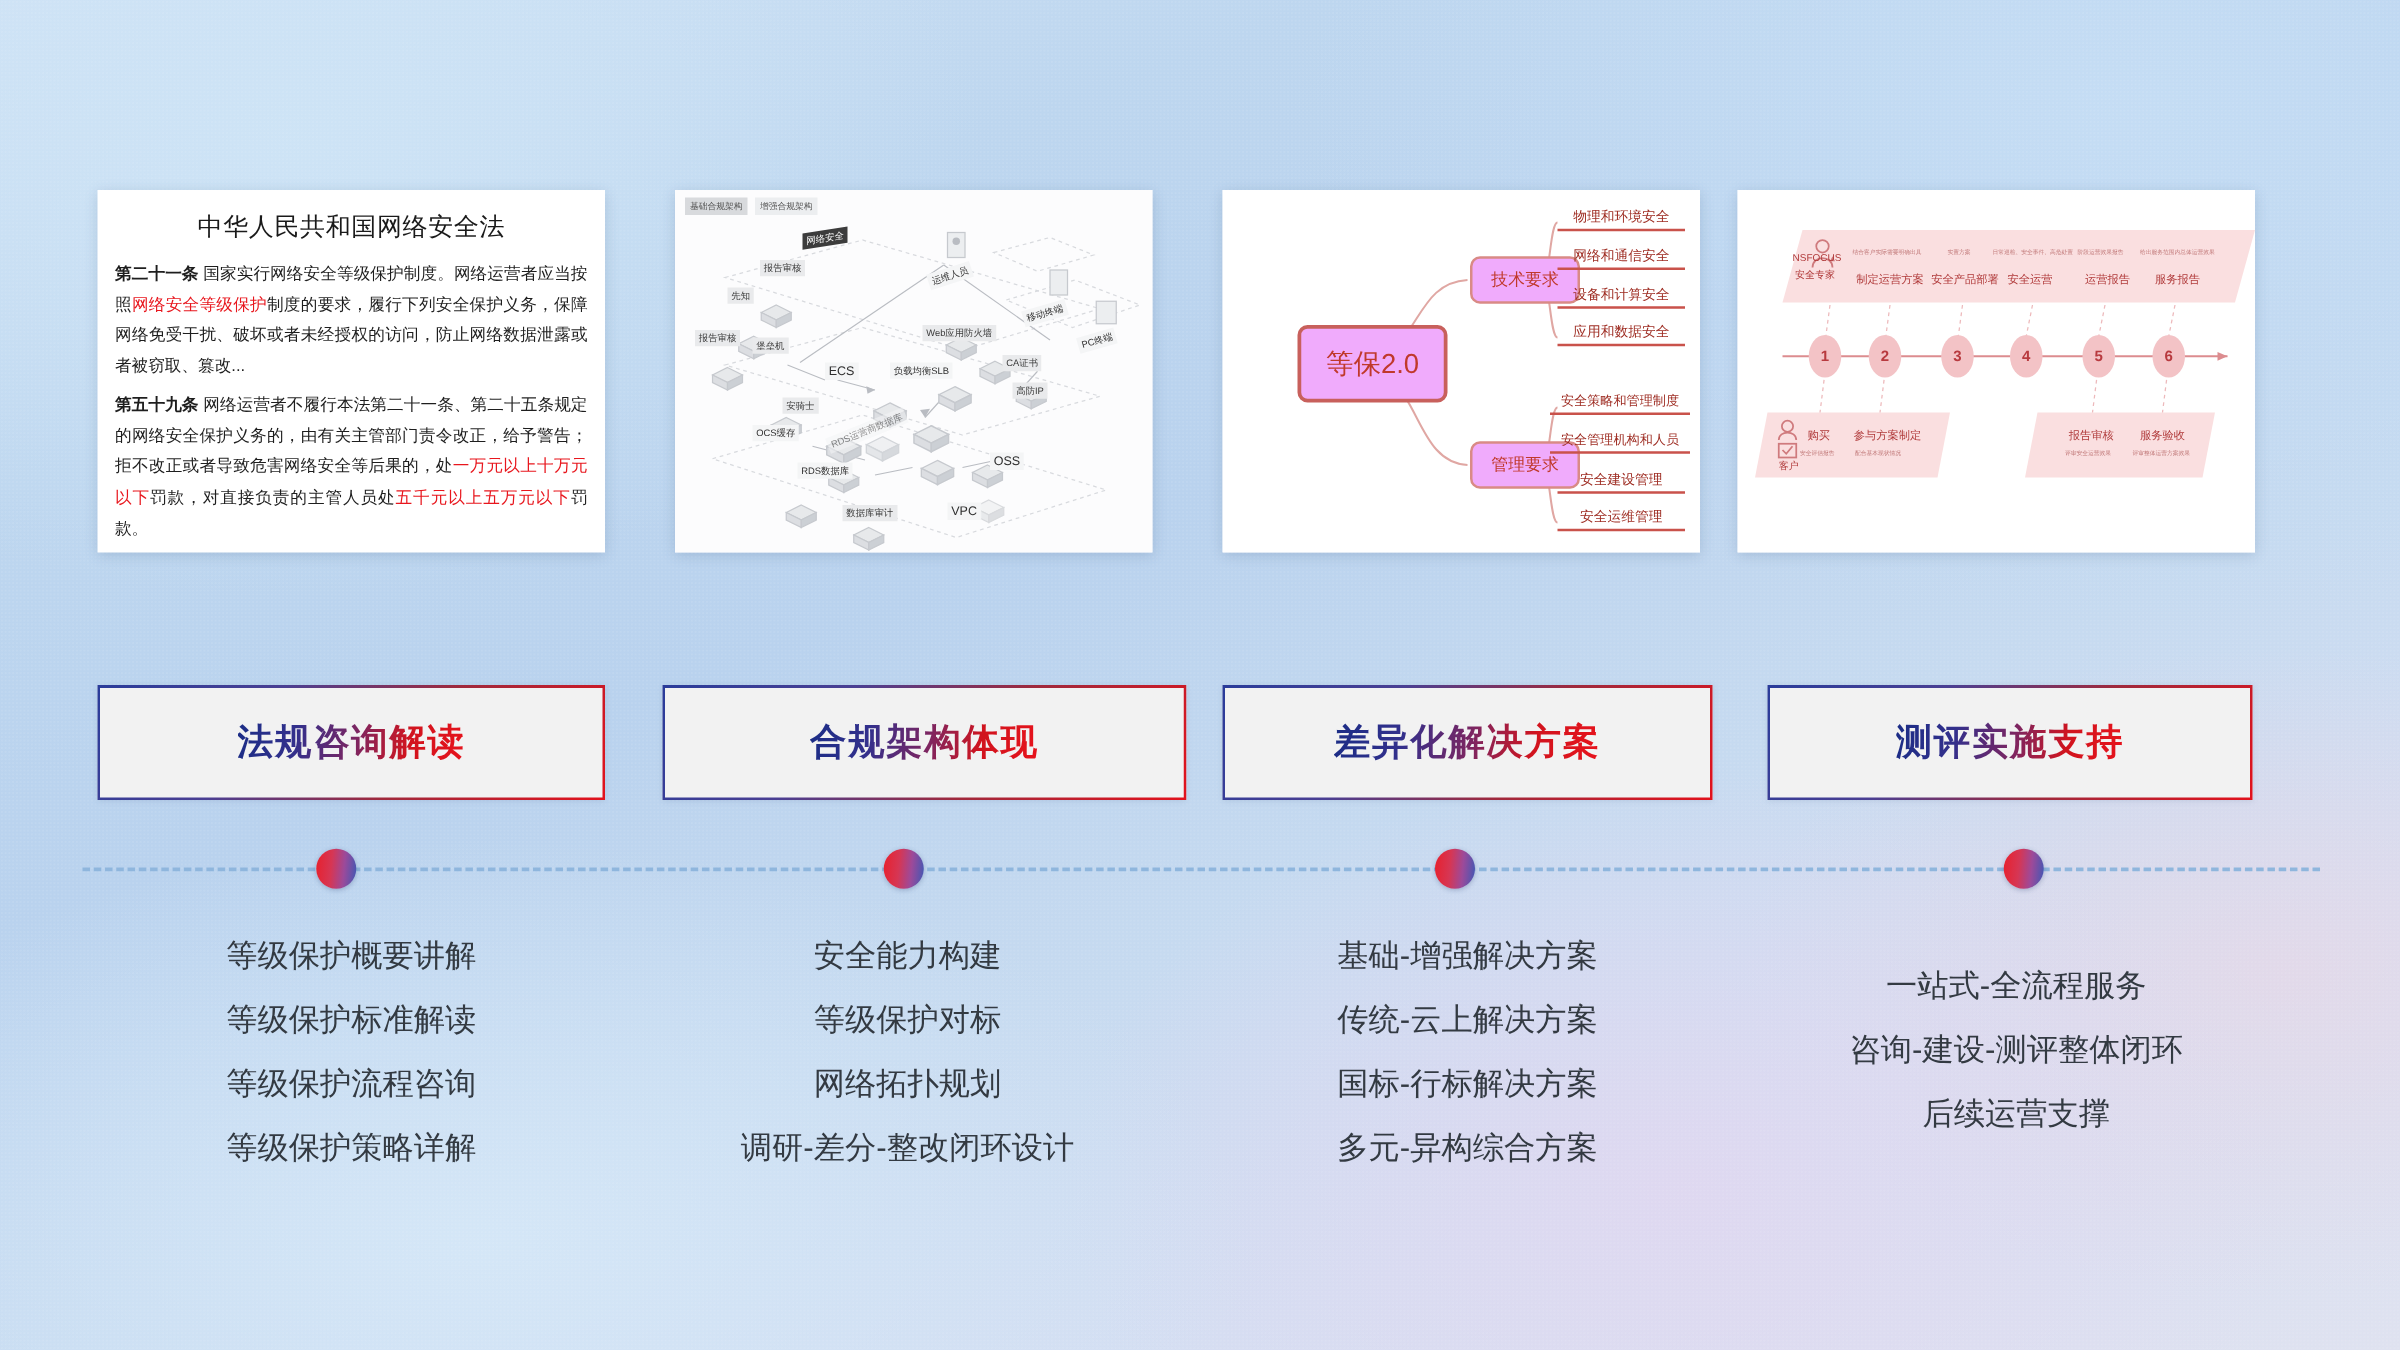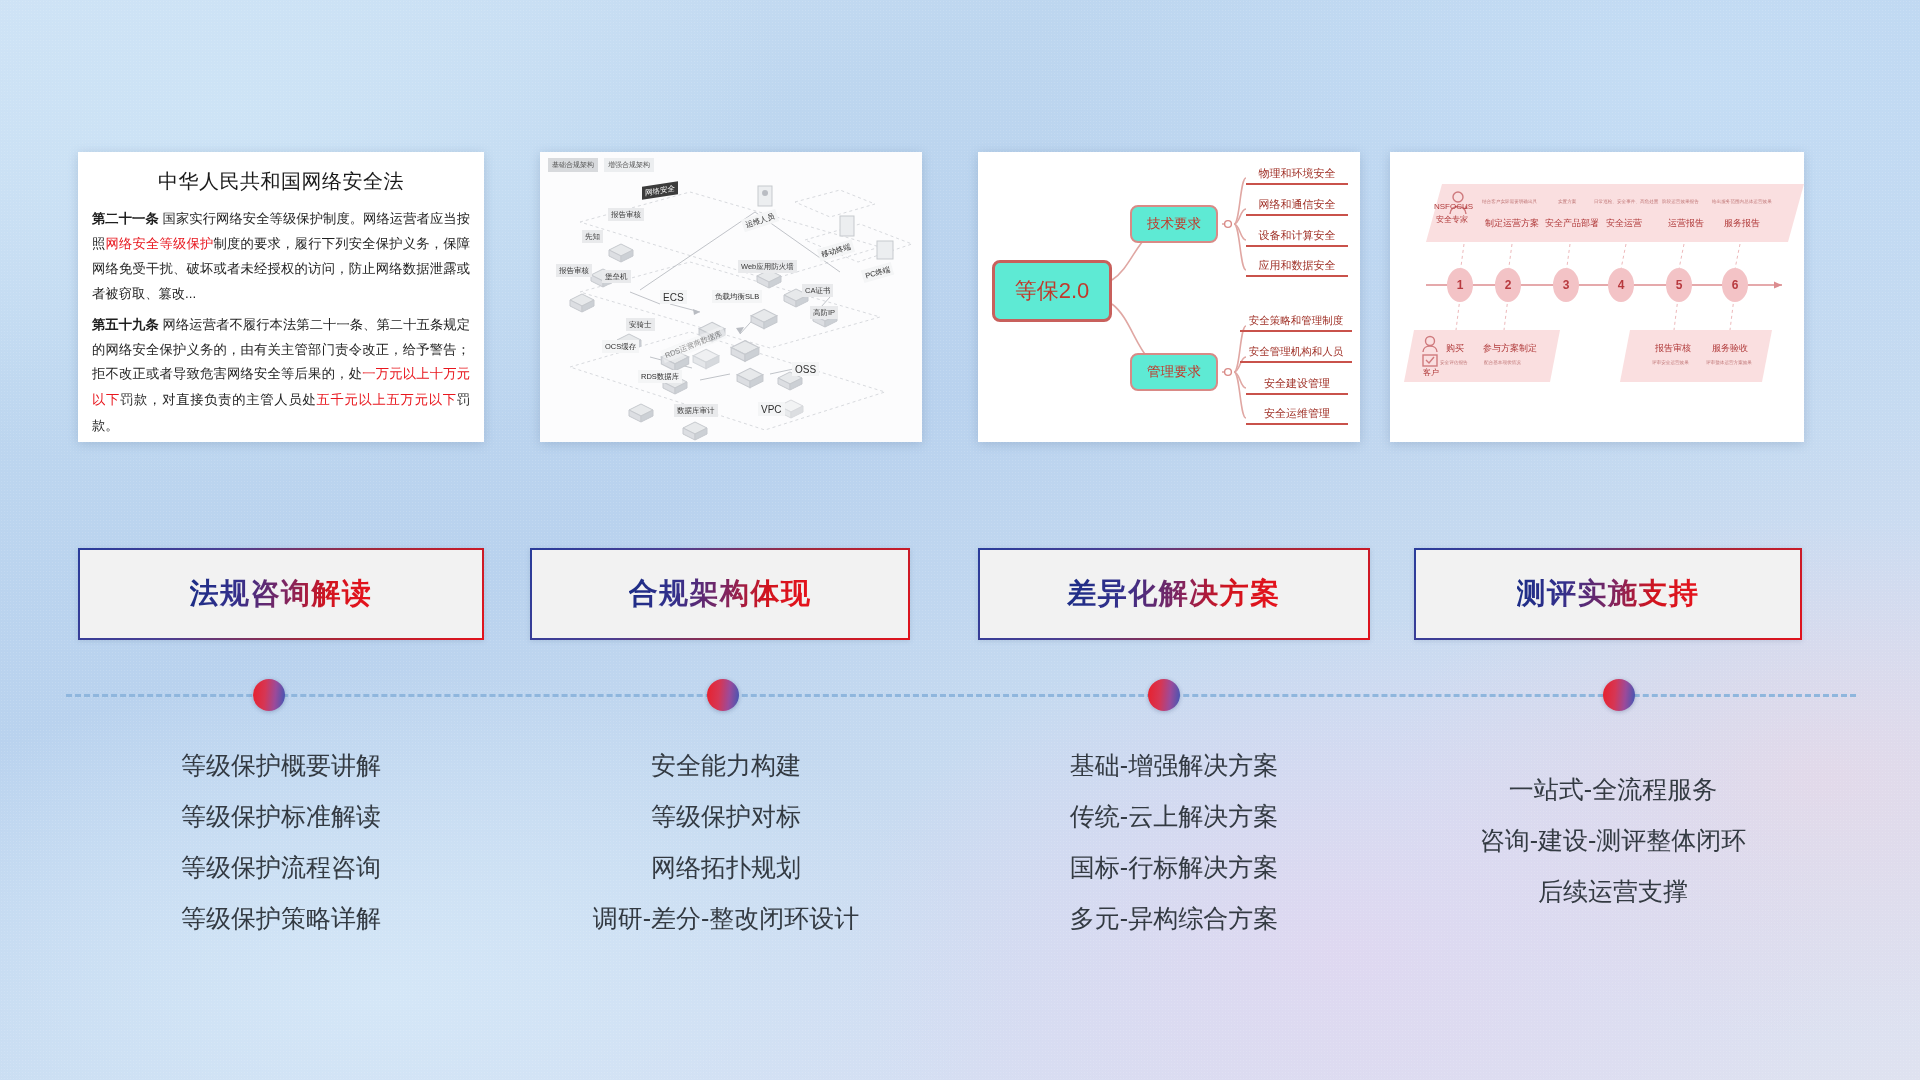--- a/index.html
+++ b/index.html
@@ -56,7 +56,7 @@
   .mind { position:relative; width:100%; height:100%; background:#fff; }
   .mind svg { position:absolute; inset:0; }
   .mnode { position:absolute; display:flex; align-items:center; justify-content:center;
-           color:#c0392b; background:#5eead4; border:2px solid #d98a86; border-radius:8px; }
+           color:#c0392b; background:#f0abfc; border:2px solid #d98a86; border-radius:8px;margin-left:46px; }
   .mroot { left:14px; top:108px; width:120px; height:62px; font-size:22px; border-width:3px;
            border-color:#c8605c; }
   .mbranch { width:88px; height:38px; font-size:13.5px; }

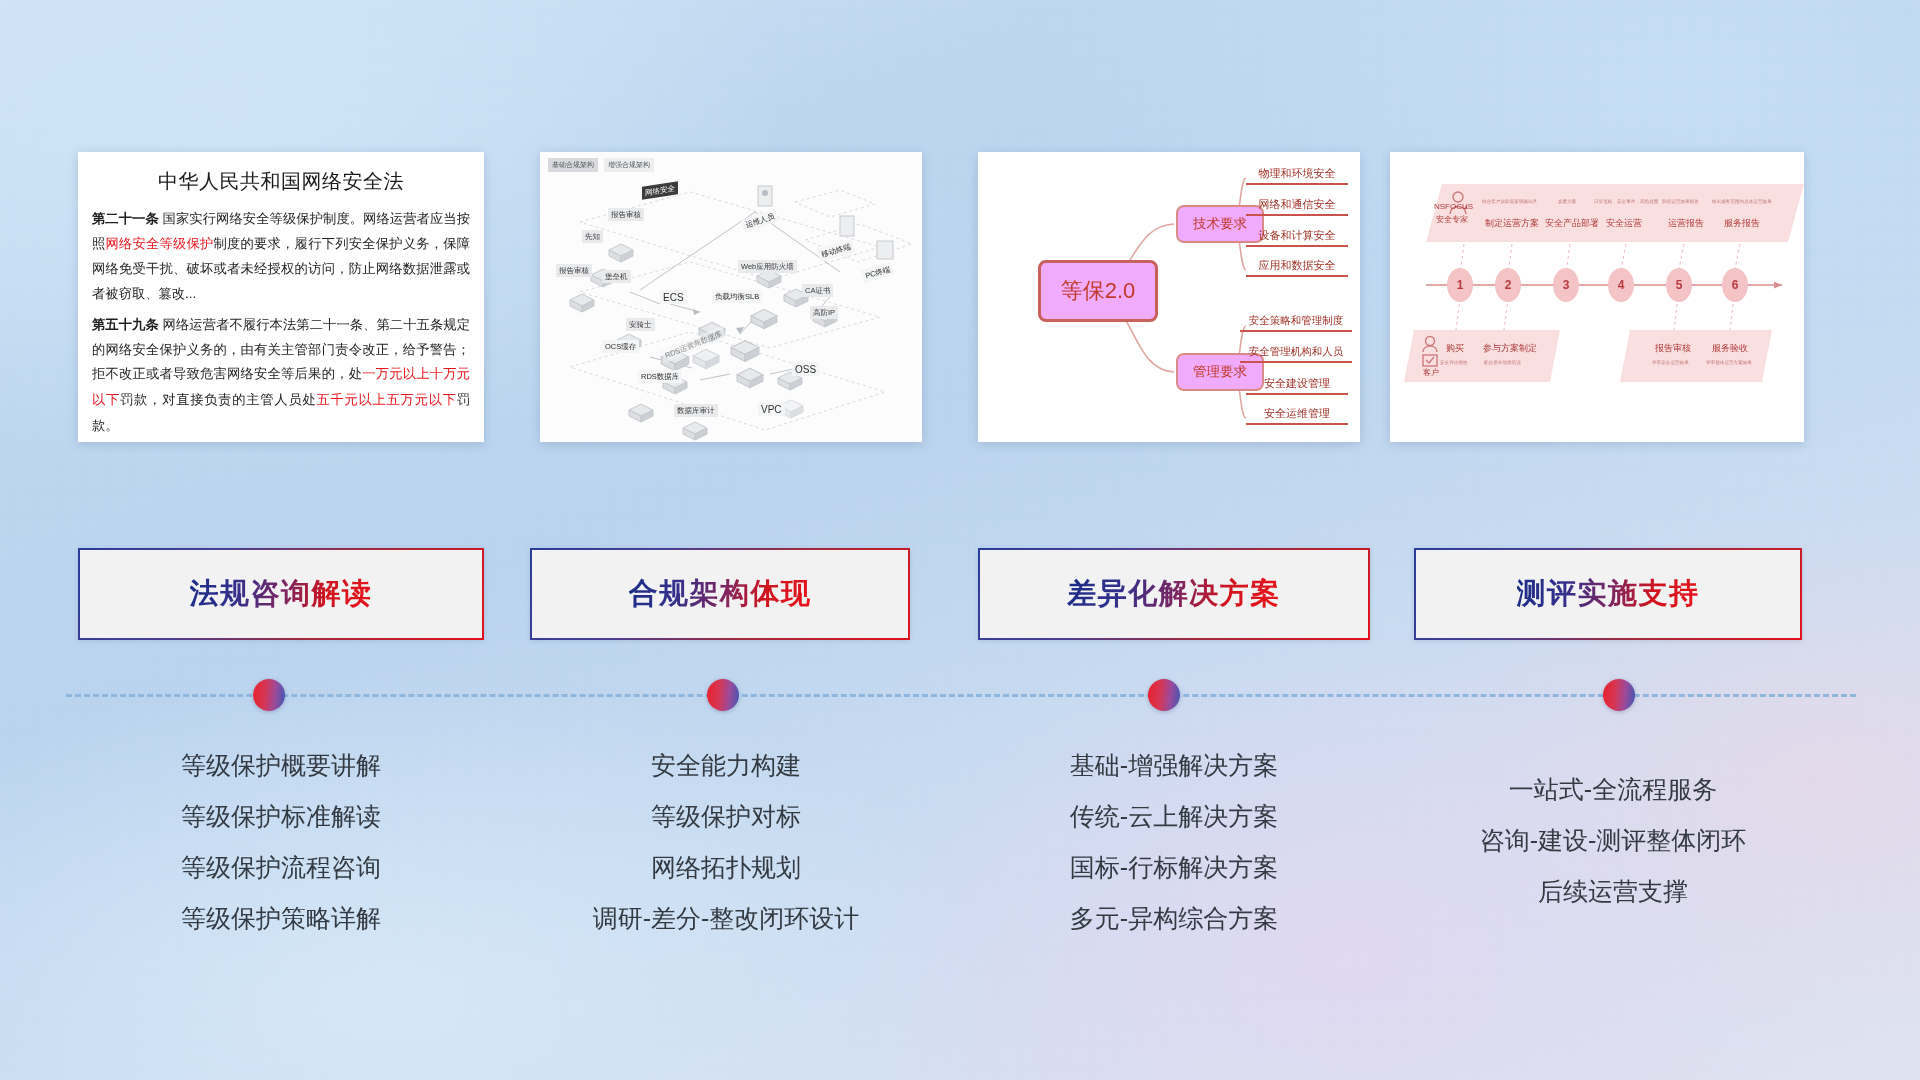--- a/index.html
+++ b/index.html
@@ -38,7 +38,7 @@
               text-align: justify; }
   .law-body p { margin-bottom: 6px; }
   .law-body b { font-weight: bold; }
-  .red { color: #e8161d; font-family: Liberation Mono, monospace; }
+  .red { color: #e8161d; }
 
   
   .arch { position: relative; width: 100%; height: 100%; background: #fcfcfd; }

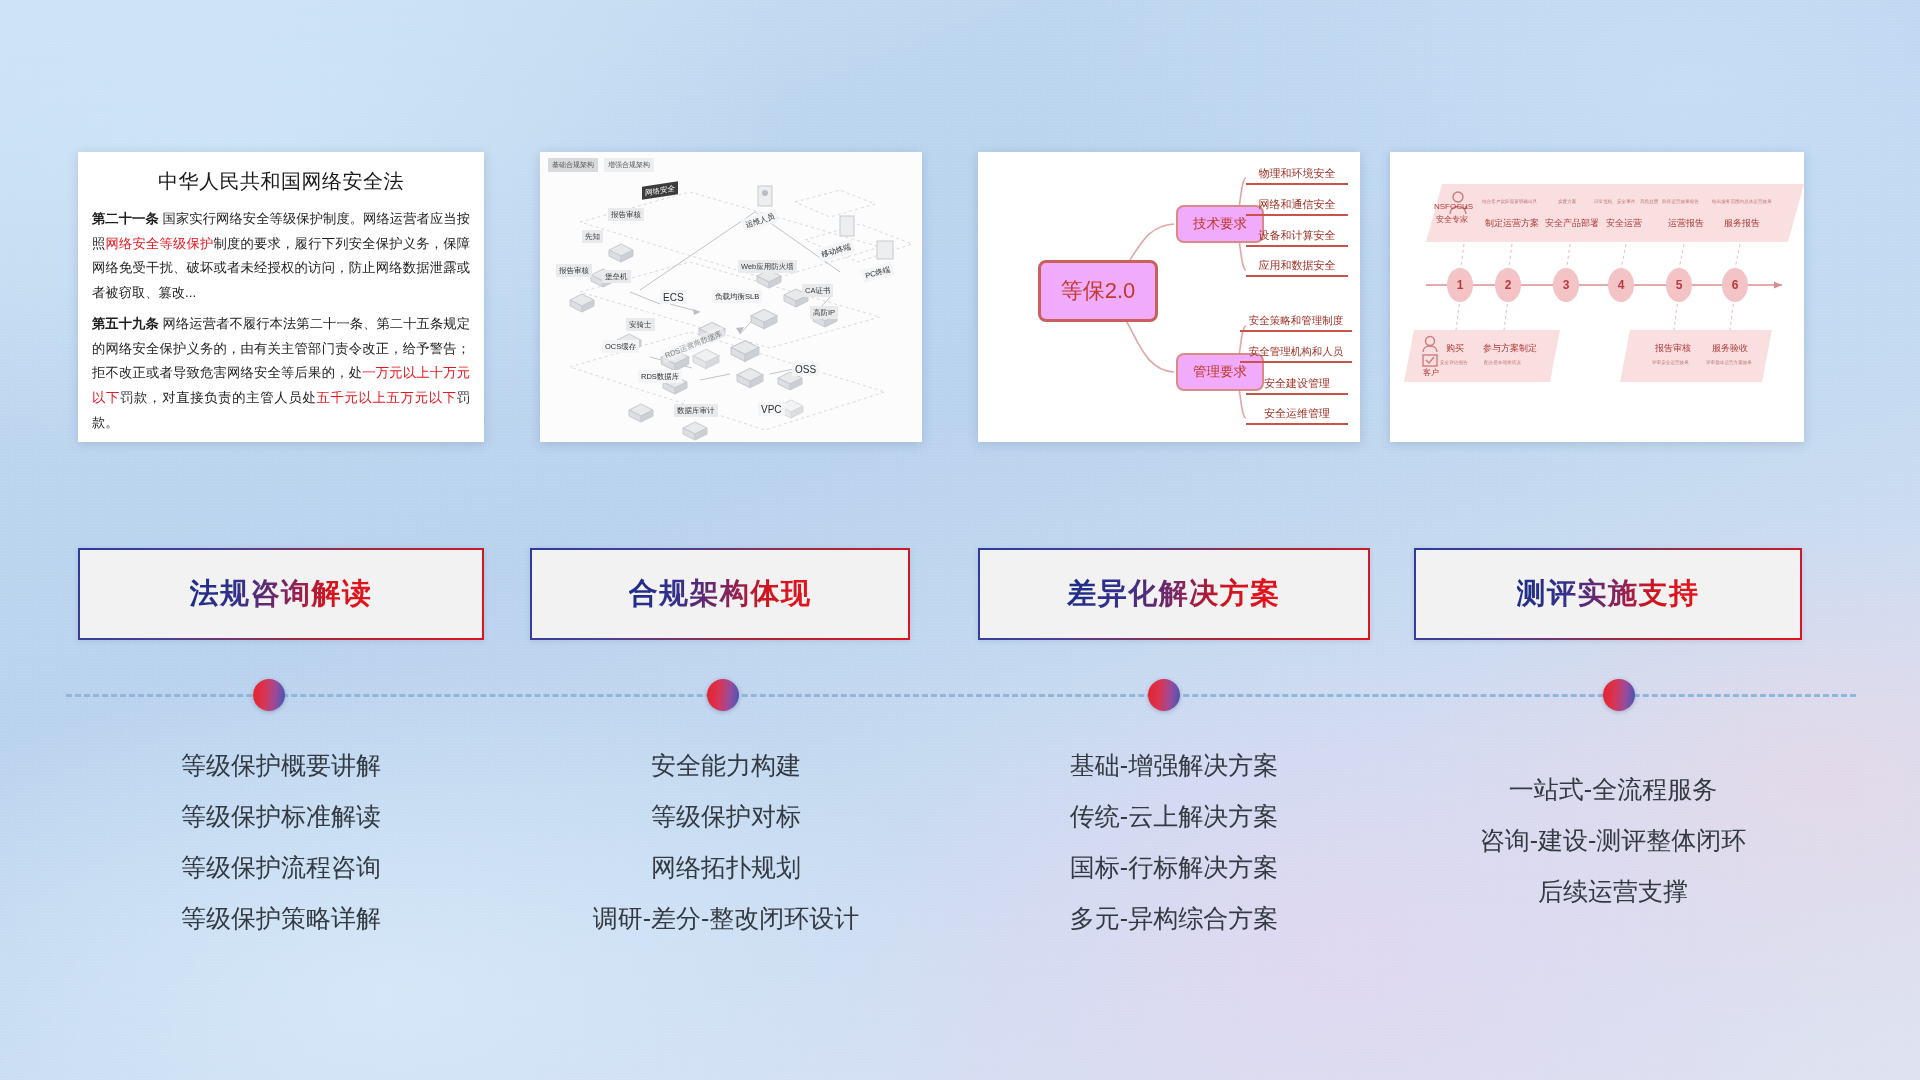--- a/index.html
+++ b/index.html
@@ -84,7 +84,7 @@
     box-shadow: 0 1px 5px rgba(70,100,140,0.18);
   }
   .head.h1 { left:78px;   width:406px; }
-  .head.h2 { left:530px;  width:380px; }
+  .head.h2 { left:530px;  width:419px; }
   .head.h3 { left:978px;  width:392px; }
   .head.h4 { left:1414px; width:388px; }
   .head span {

